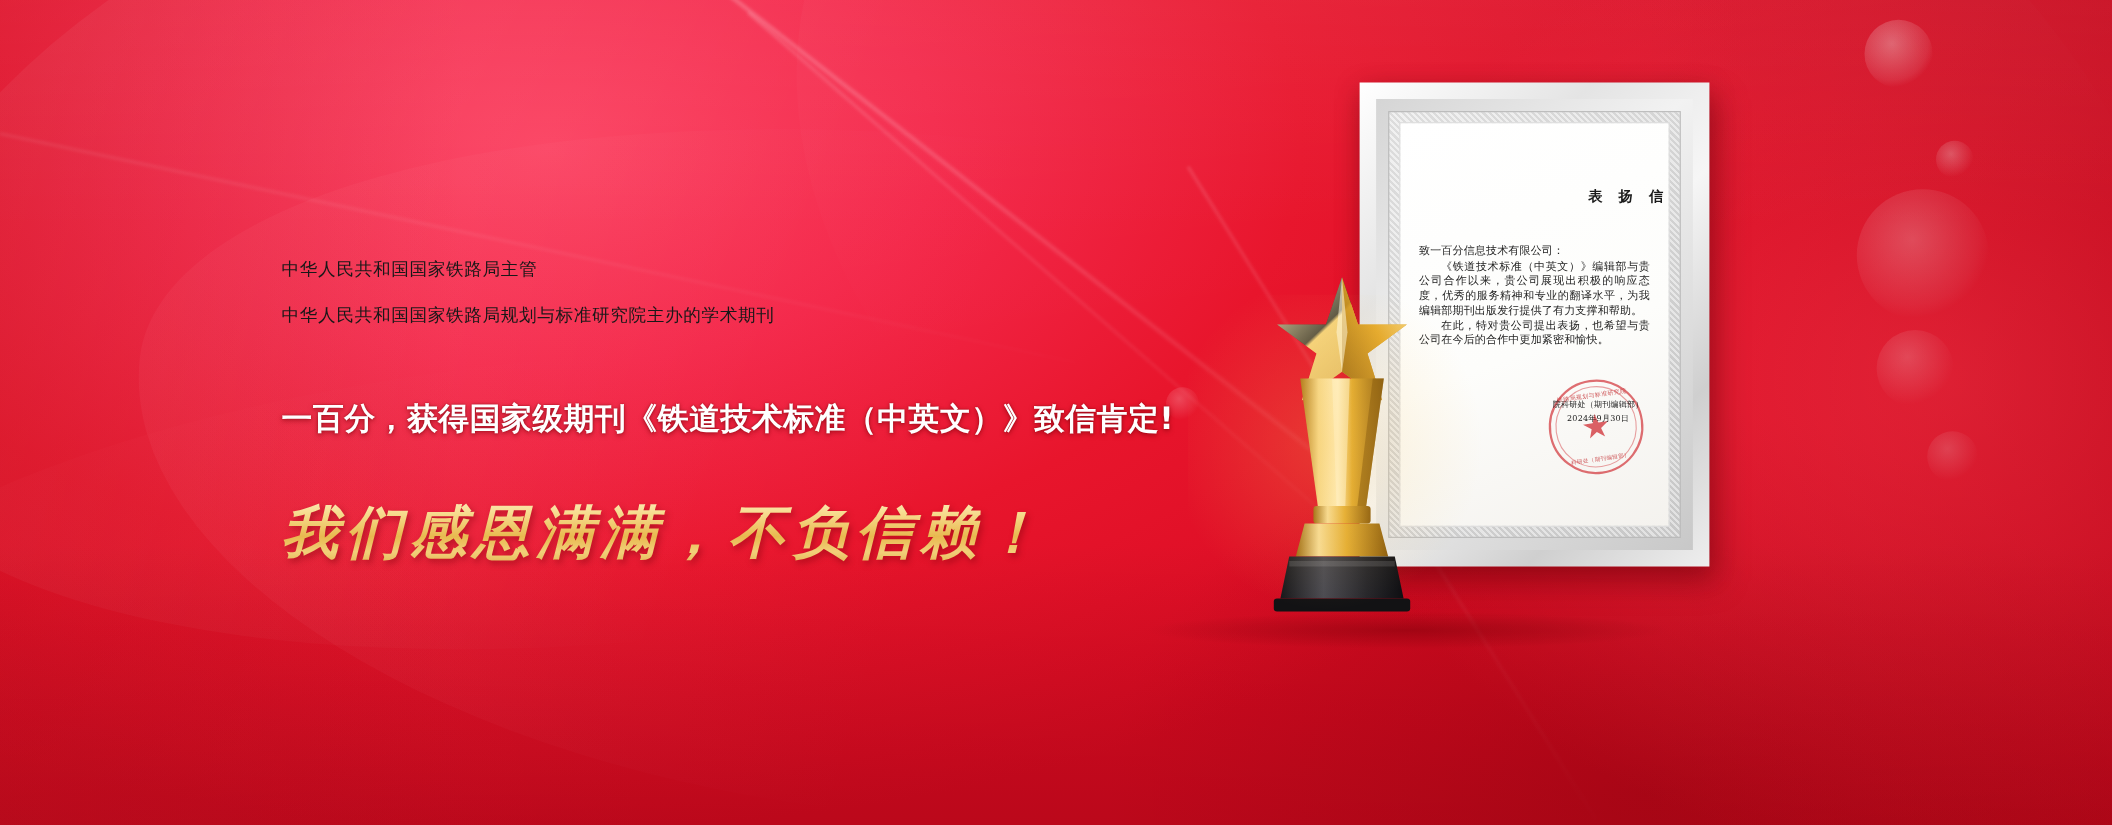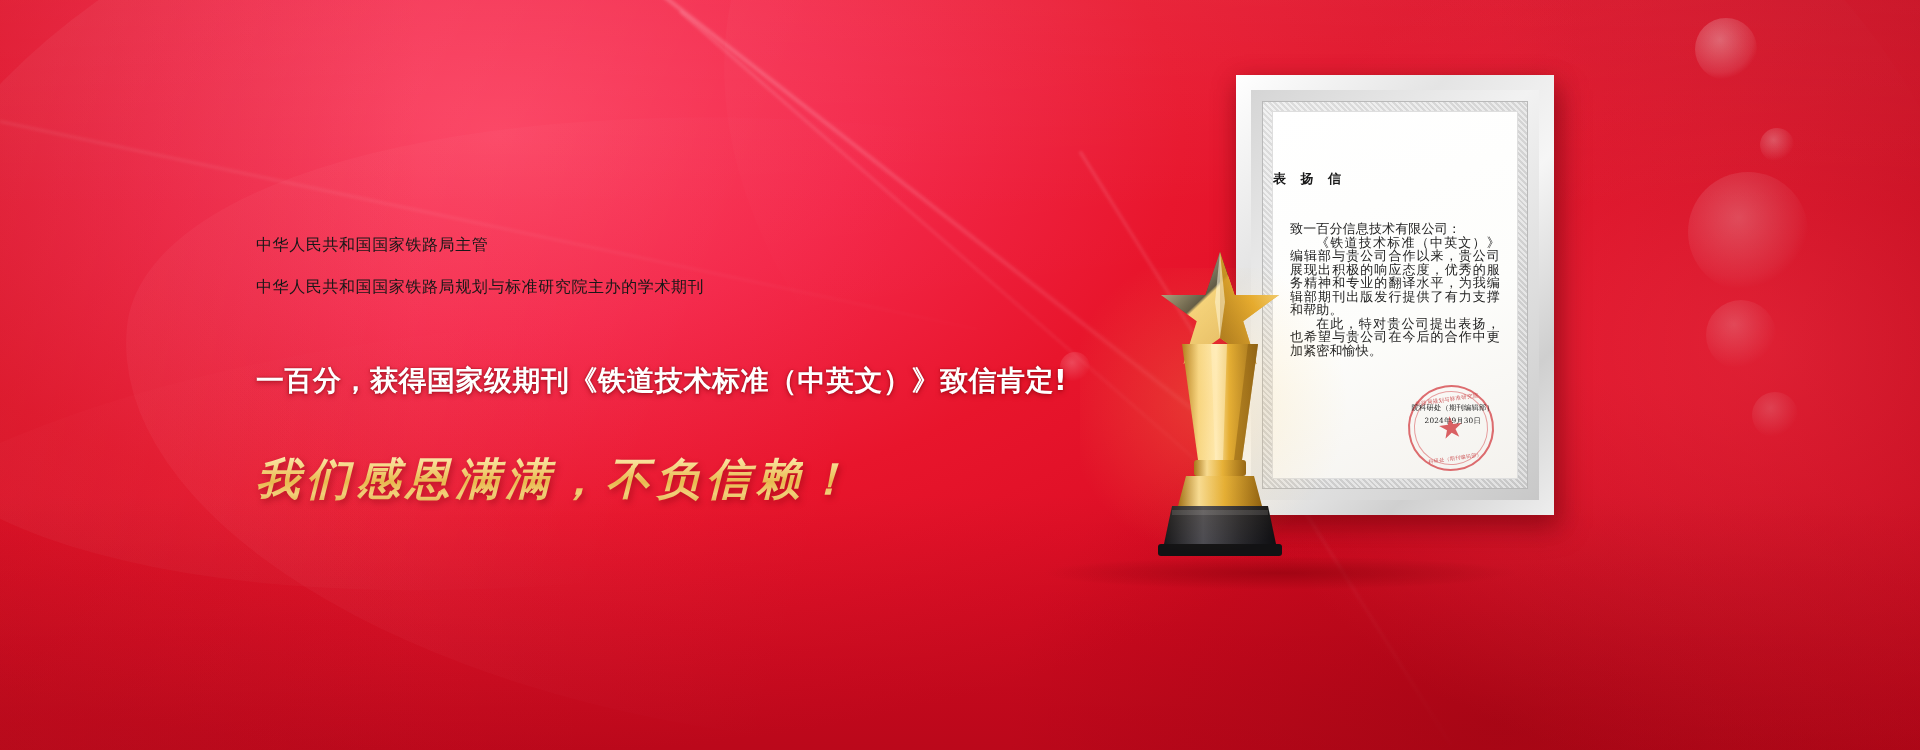--- a/index.html
+++ b/index.html
@@ -144,7 +144,7 @@
     overflow: hidden;
   }
   .cert-title {
-    text-align: left; margin-top: 58px;
+    text-align: right; margin-top: 58px;
     font-size: 13px; font-weight: bold; letter-spacing: 5px;
     color: #1a1a1a;
     font-family: "DejaVu Serif", "Liberation Serif", serif;

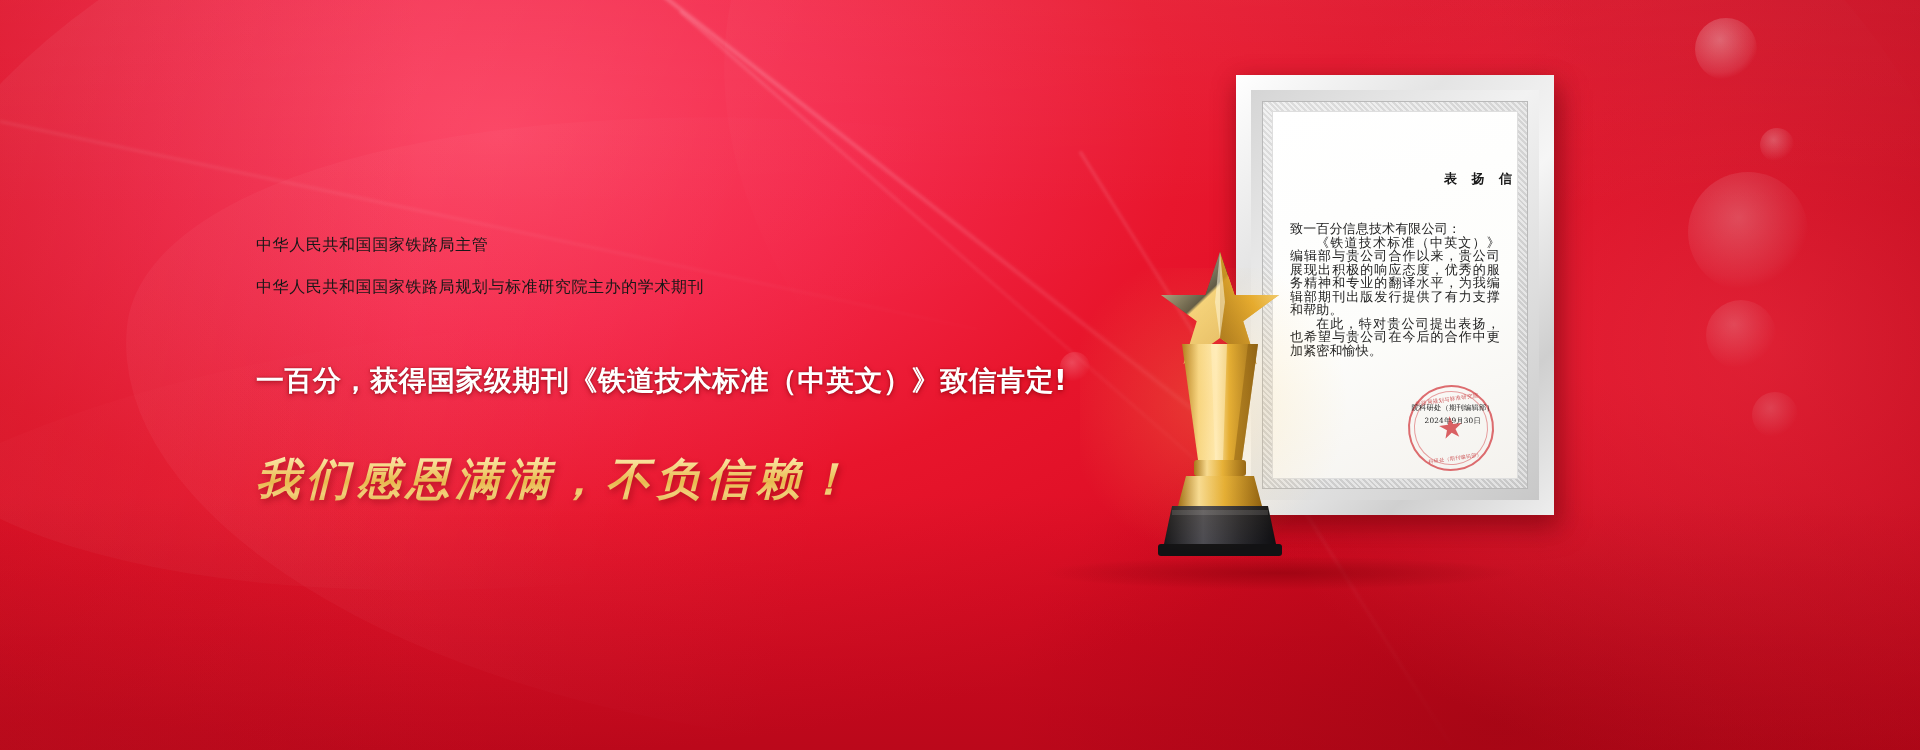--- a/index.html
+++ b/index.html
@@ -151,7 +151,7 @@
   }
   .cert-body { margin: 34px 17px 0 17px; }
   .cert-p {
-    font-size: 13px; line-height: 13.5px; color: #232323;
+    font-size: 10px; line-height: 13.5px; color: #232323;
     font-family: Liberation Serif, serif;
     letter-spacing: .15px; text-align: justify;
   }

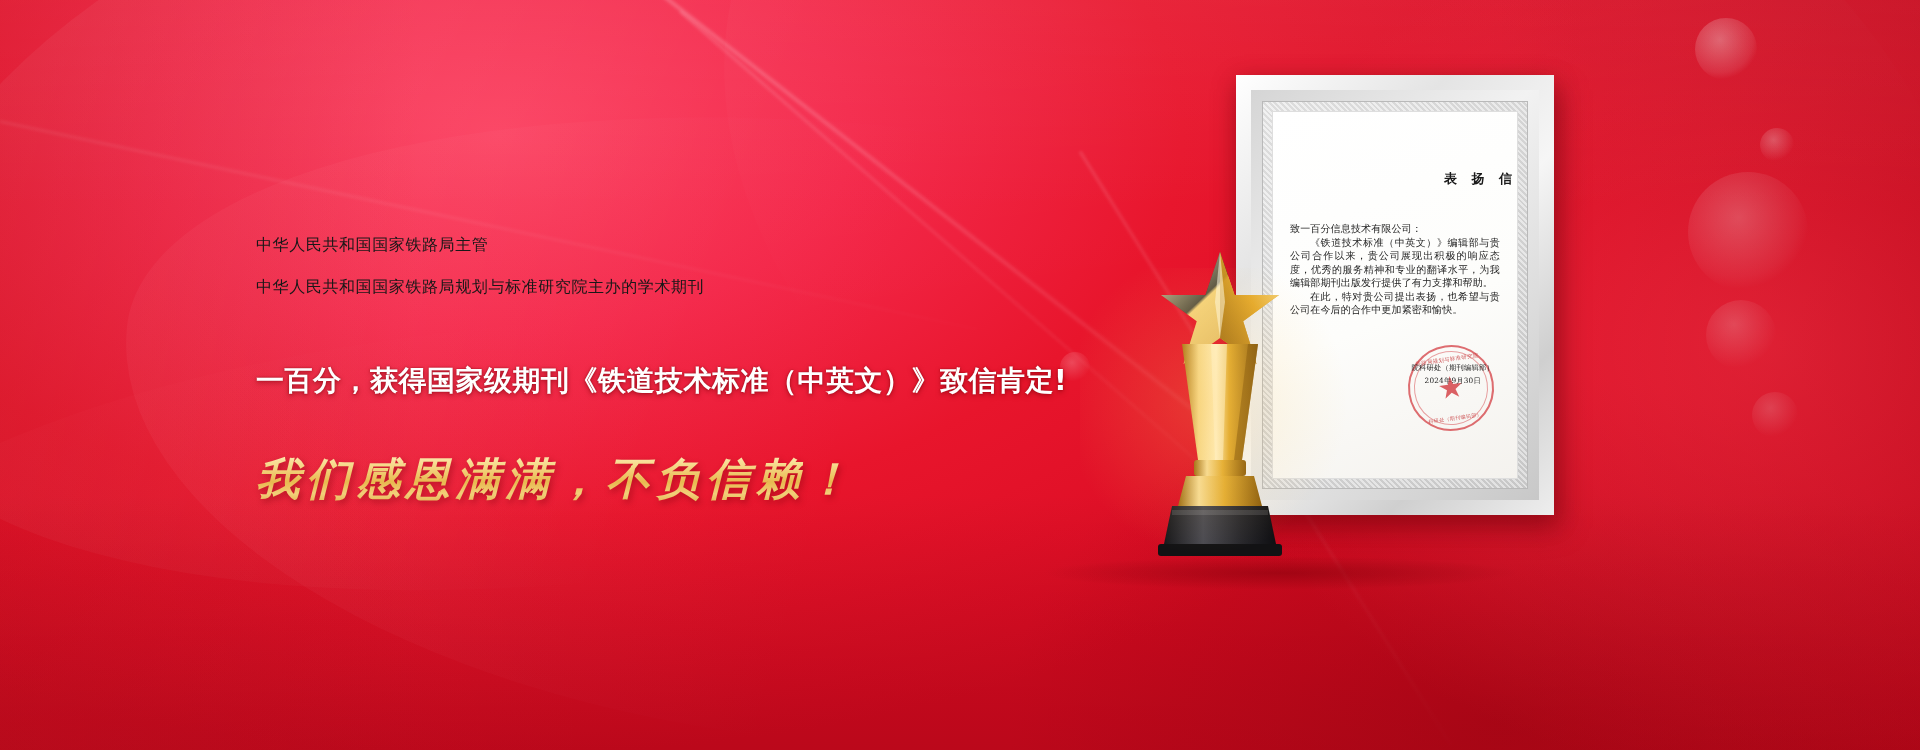--- a/index.html
+++ b/index.html
@@ -98,7 +98,7 @@
   }
   .calligraphy {
     margin-top: 50px;
-    font-size: 44px; font-weight: bold;
+    font-size: 52px; font-weight: bold;
     letter-spacing: 6px;
     font-family: "DejaVu Serif", "Liberation Serif", serif;
     font-style: italic;

